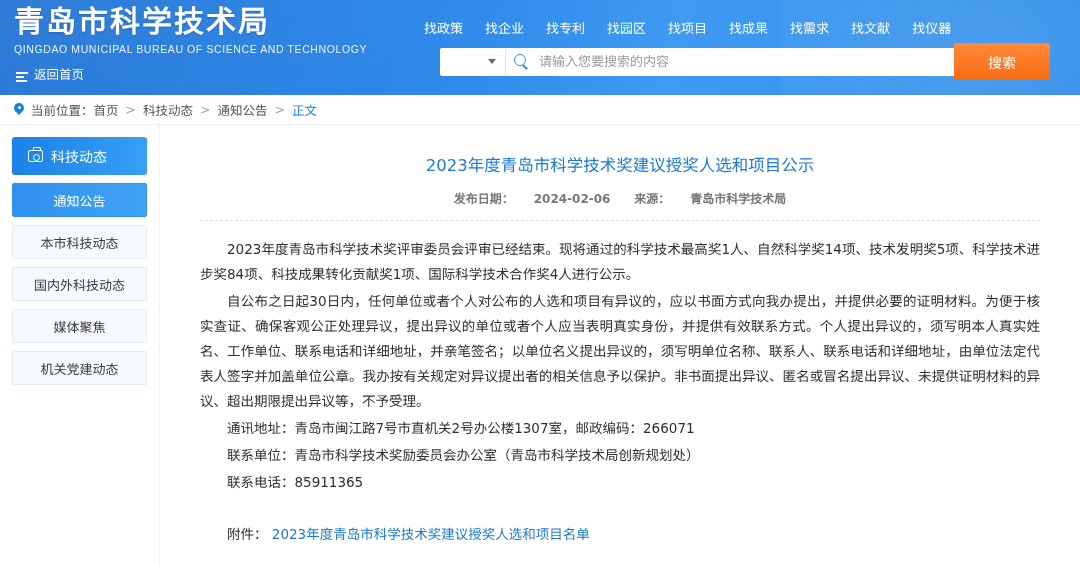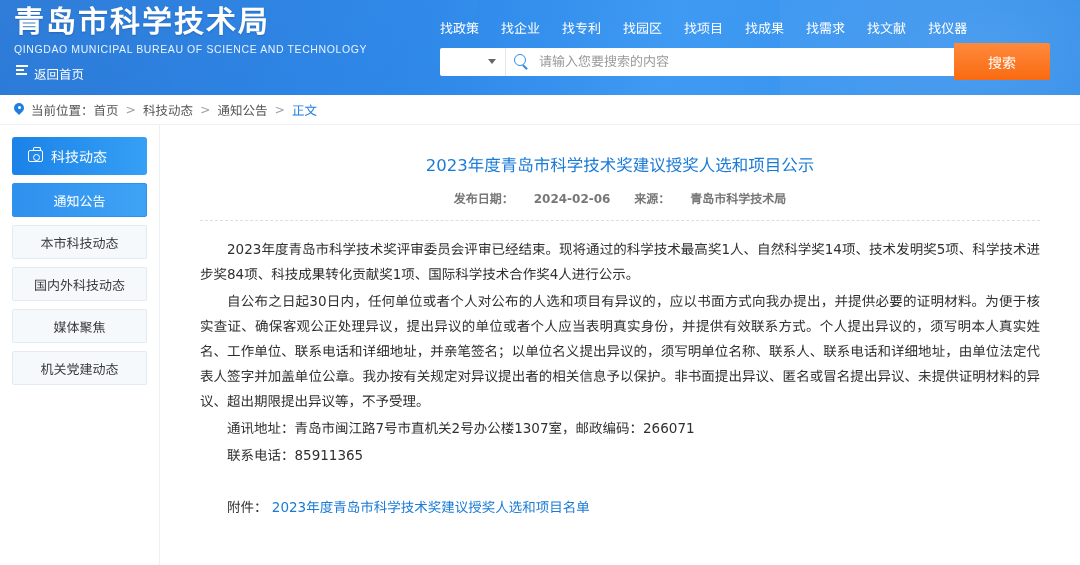--- a/index.html
+++ b/index.html
@@ -84,7 +84,7 @@
 
   .topnav {
     position: absolute;
-    left: 440px; top: 18px;
+    left: 424px; top: 18px;
     display: flex;
     gap: 22px;
     z-index: 4;

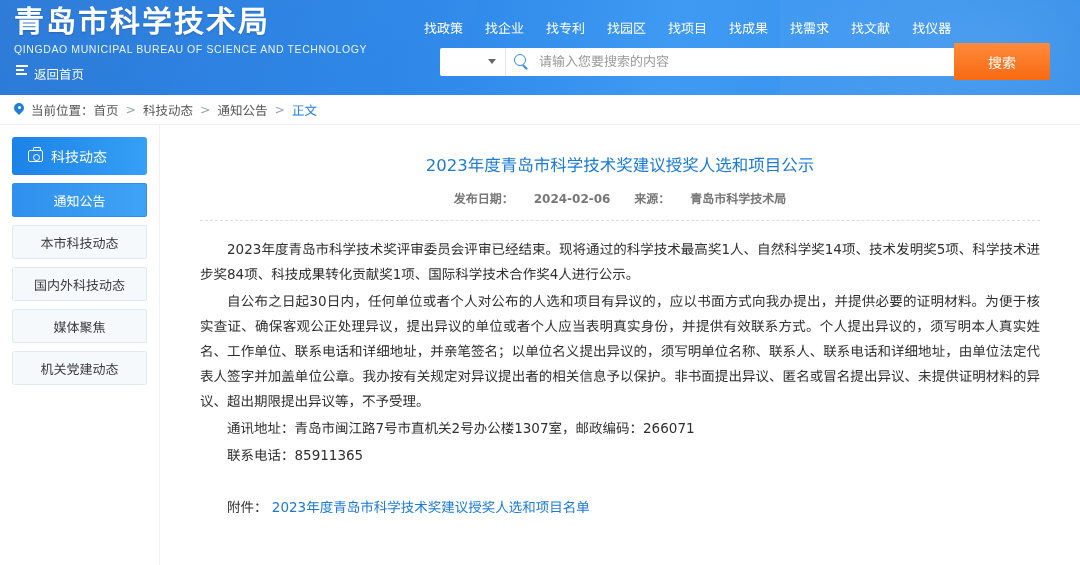--- a/index.html
+++ b/index.html
@@ -59,7 +59,7 @@
   }
   .back-home {
     display: flex;
-    align-items: flex-start;
+    align-items: flex-end;
     gap: 6px;
     margin-top: 8px;
     color: #ffffff;

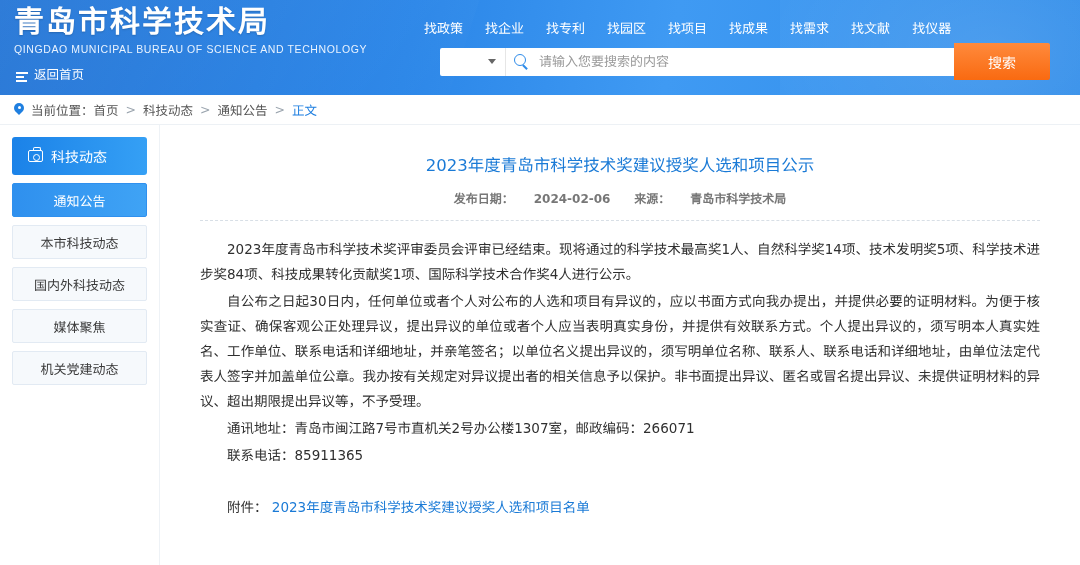--- a/index.html
+++ b/index.html
@@ -416,6 +416,7 @@
       <p>2023年度青岛市科学技术奖评审委员会评审已经结束。现将通过的科学技术最高奖1人、自然科学奖14项、技术发明奖5项、科学技术进步奖84项、科技成果转化贡献奖1项、国际科学技术合作奖4人进行公示。</p>
       <p>自公布之日起30日内，任何单位或者个人对公布的人选和项目有异议的，应以书面方式向我办提出，并提供必要的证明材料。为便于核实查证、确保客观公正处理异议，提出异议的单位或者个人应当表明真实身份，并提供有效联系方式。个人提出异议的，须写明本人真实姓名、工作单位、联系电话和详细地址，并亲笔签名；以单位名义提出异议的，须写明单位名称、联系人、联系电话和详细地址，由单位法定代表人签字并加盖单位公章。我办按有关规定对异议提出者的相关信息予以保护。非书面提出异议、匿名或冒名提出异议、未提供证明材料的异议、超出期限提出异议等，不予受理。</p>
       <p class="noindent">通讯地址：青岛市闽江路7号市直机关2号办公楼1307室，邮政编码：266071</p>
+      <p class="noindent">联系单位：青岛市科学技术奖励委员会办公室（青岛市科学技术局创新规划处）</p>
       <p class="noindent">联系电话：85911365</p>
     </div>
 

